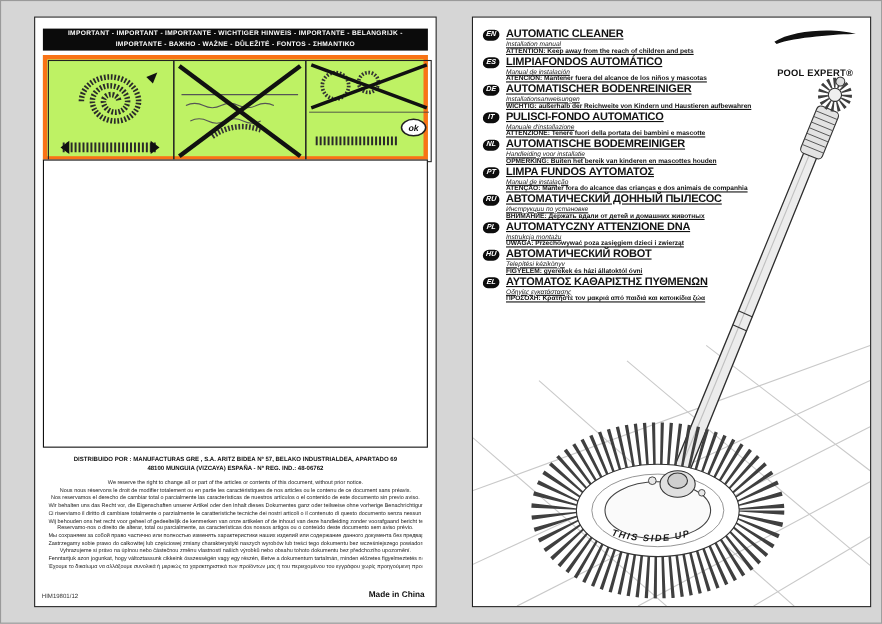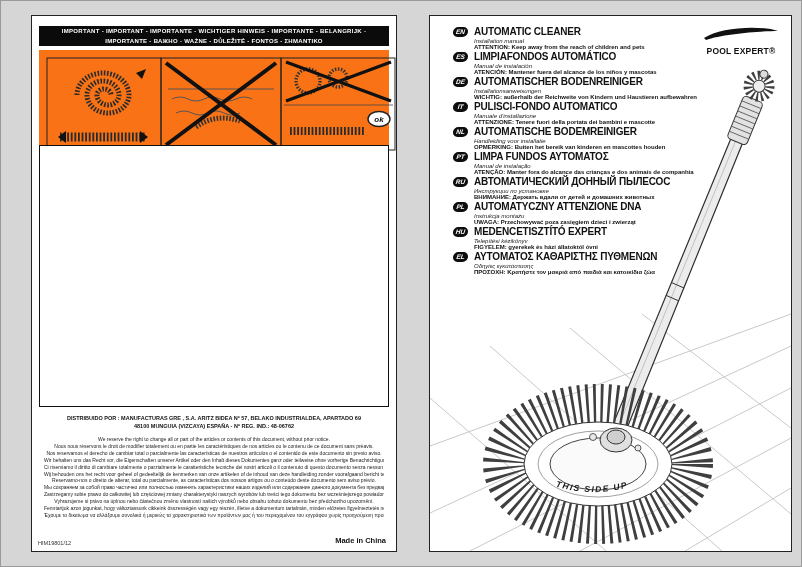--- a/index.html
+++ b/index.html
@@ -28,7 +28,7 @@
 
   
   .cleaner-svg { position:absolute; inset:0; z-index:0; }
-  .lang-col { position:absolute; left:23px; top:11px; width:302px; z-index:2; }
+  .lang-col { position:absolute; left:9px; top:11px; width:302px; z-index:2;text-decoration:underline; }
   .lang-block { position:relative; height:25px; padding-left:21px; }
   .badge { position:absolute; left:0; top:0; width:15px; height:10px;
            background:#0d0d0d; color:#fff; border-radius:5px;

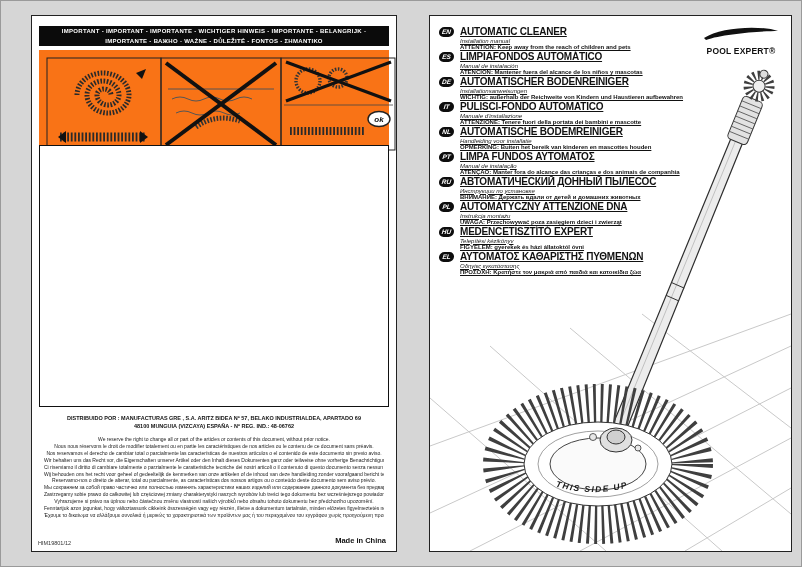--- a/index.html
+++ b/index.html
@@ -39,7 +39,7 @@
   .lang-sub   { font-size:6px; font-style:italic; line-height:6.8px; color:#222; }
   .lang-att   { font-size:6px; font-weight:bold; line-height:6.8px; white-space:nowrap; }
   .logo { position:absolute; right:9px; top:9px; width:82px; text-align:center; z-index:2; }
-  .logo-text { font-size:8.5px; font-weight:bold; letter-spacing:.2px; margin-top:1px; }
+  .logo-text { font-size:8.5px; font-weight:bold; letter-spacing:.2px; margin-top:15px; }
 </style>
 </head>
 <body>

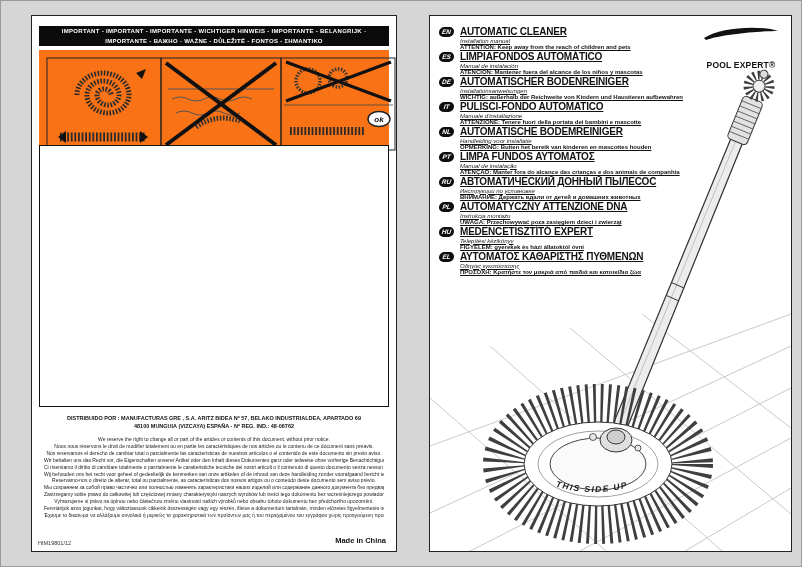--- a/index.html
+++ b/index.html
@@ -16,7 +16,7 @@
             font-size:6px; font-weight:bold; line-height:9.5px; letter-spacing:.3px;
             padding-top:1px; white-space:nowrap; overflow:hidden; }
   .illus-box { position:absolute; left:7px; right:7px; top:34px; height:96px;
-               border:7px solid #f97316; background:#f97316; }
+               border:4px solid #f97316; background:#bef264; }
   .empty-box { position:absolute; left:7px; right:7px; top:129px; height:262px;
                border:1px solid #111; background:#fff; }
   .distributor { position:absolute; left:0; right:0; top:399px; text-align:center;

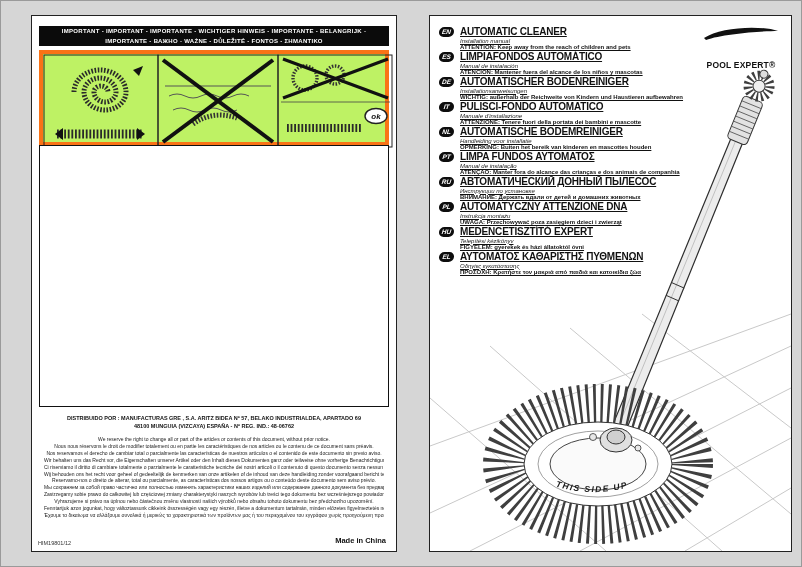--- a/index.html
+++ b/index.html
@@ -228,7 +228,7 @@
 
       <div class="lang-block">
         <span class="badge">HU</span>
-        <div class="lang-title">MEDENCETISZTÍTÓ EXPERT</div>
+        <div class="lang-title">АВТОМАТИЧЕСКИЙ ROBOT</div>
         <div class="lang-sub">Telepítési kézikönyv</div>
         <div class="lang-att">FIGYELEM: gyerekek és házi állatoktól óvni</div>
       </div>

